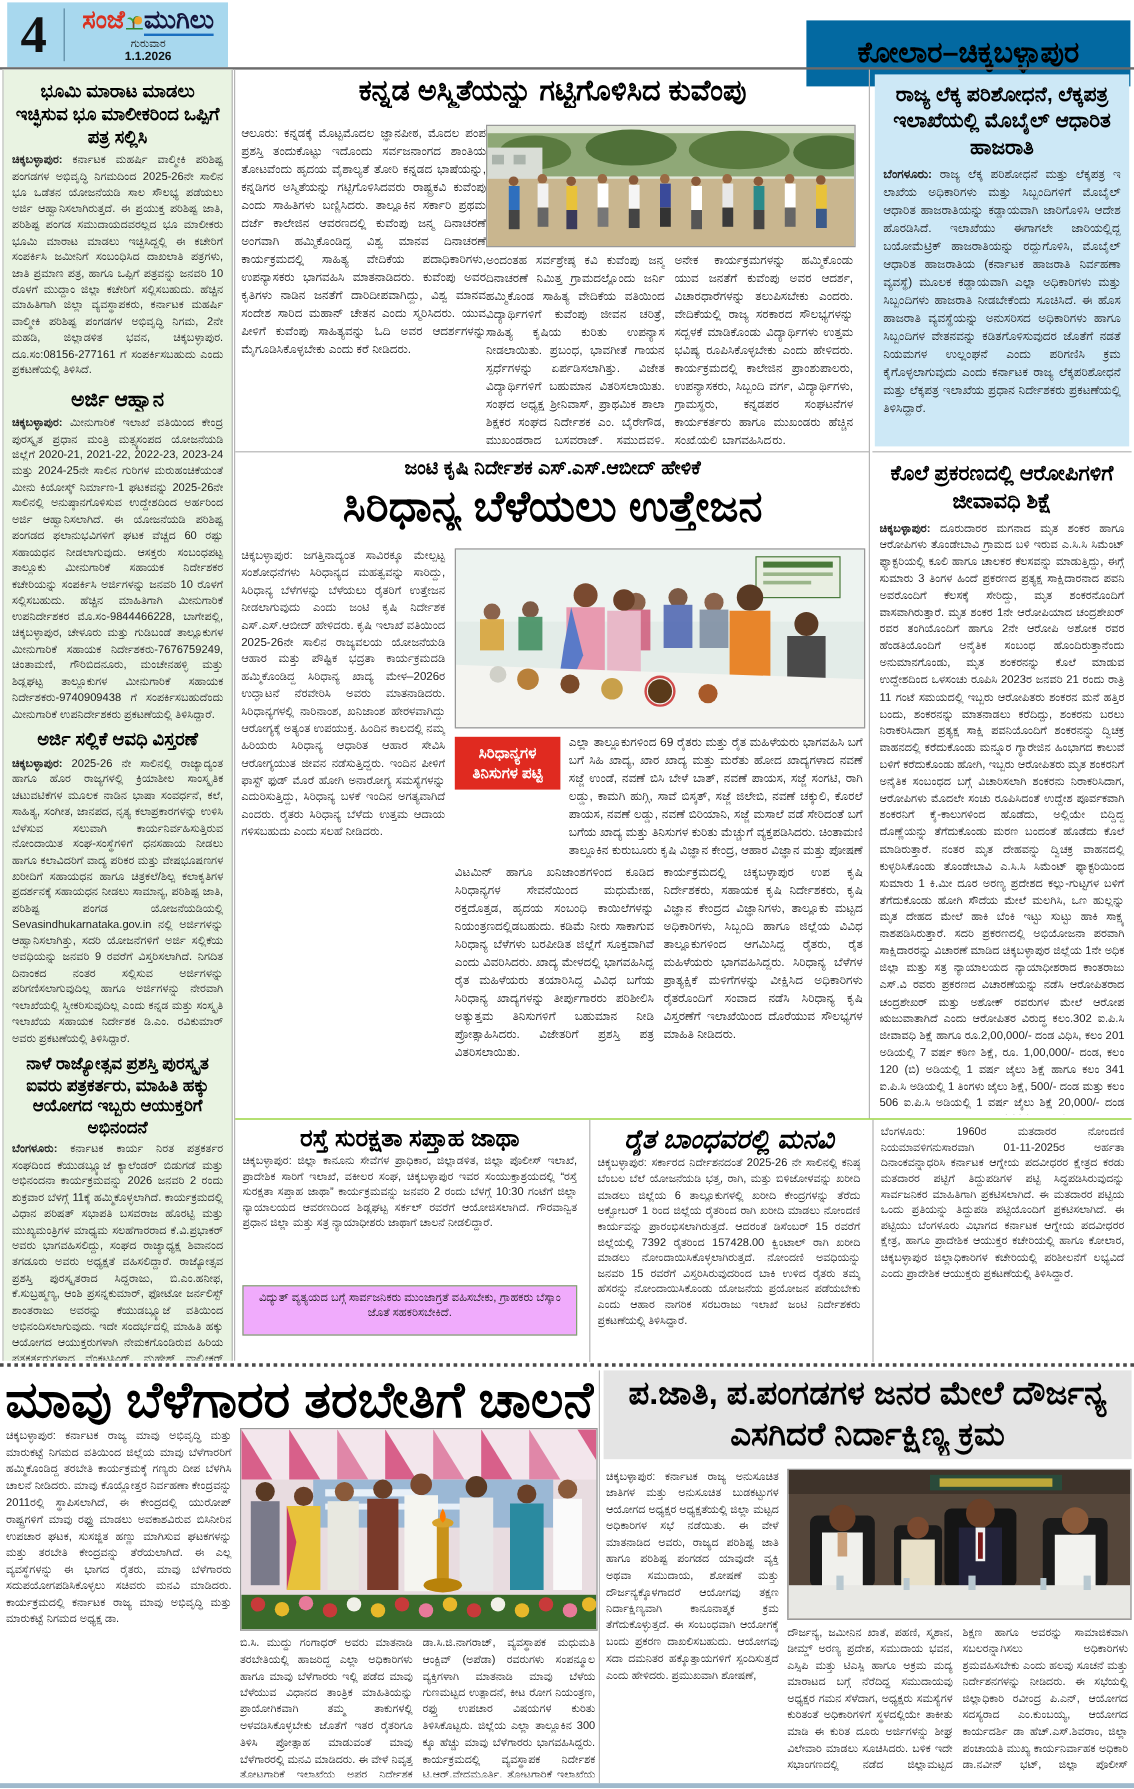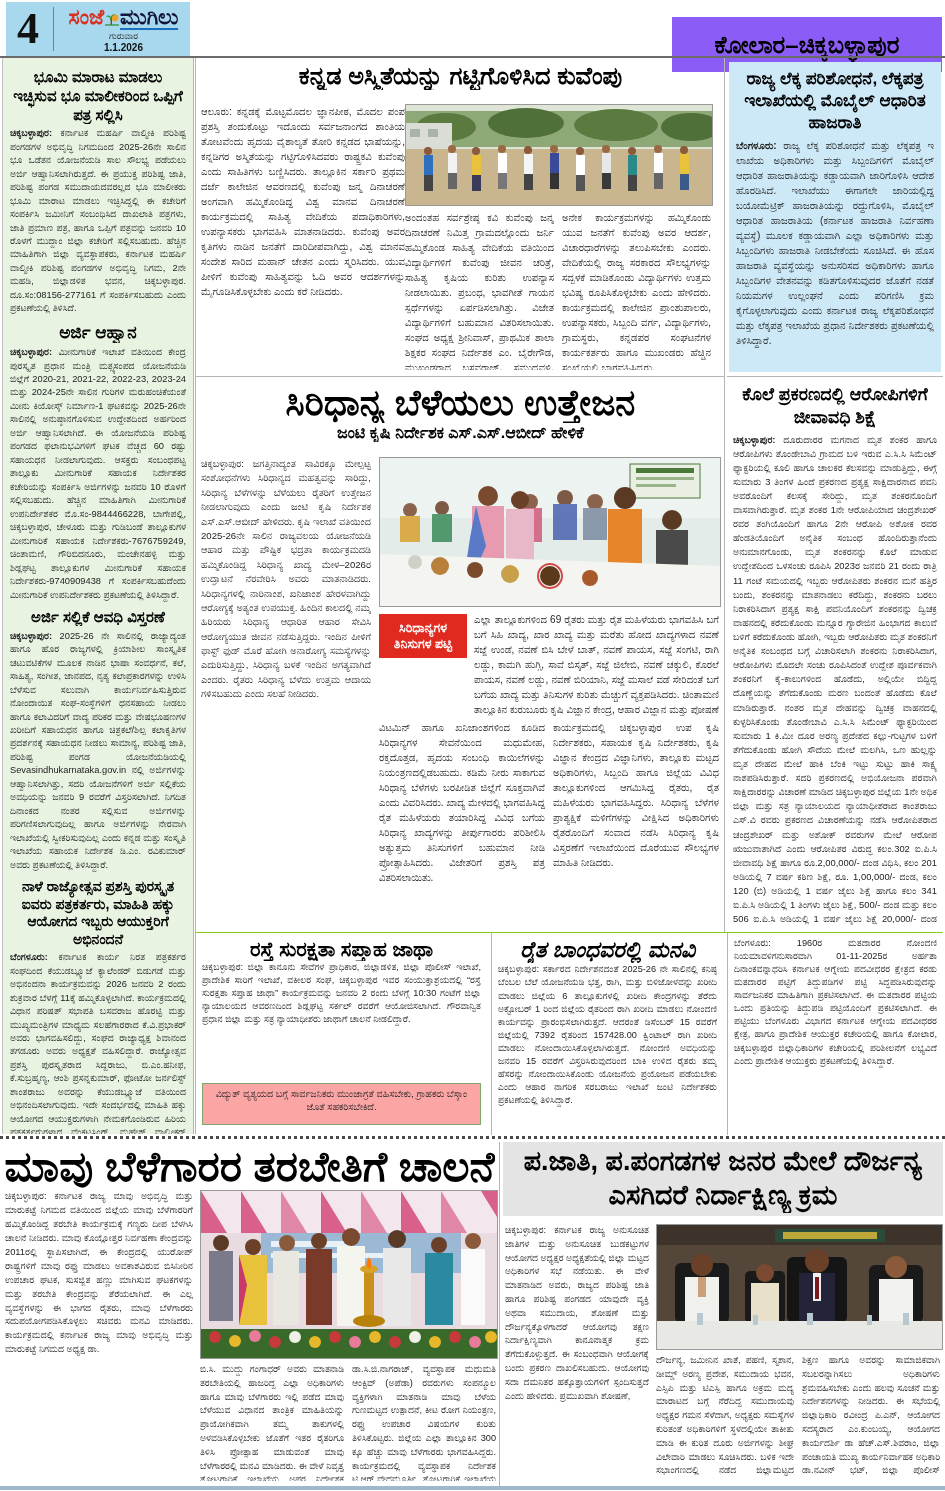--- a/index.html
+++ b/index.html
@@ -19,7 +19,7 @@
   .logo2{color:#14143c;border-bottom:2px solid #1a6fc0;}
   .logoday{font-size:9px;color:#222;margin-top:2px;}
   .logodate{font-size:10px;font-weight:bold;color:#111;}
-  .regiontag{left:672px;top:17px;width:270px;height:55px;background:#8b5cf6;
+  .regiontag{left:672px;top:17px;width:270px;height:55px;background:#0369a1;
              display:flex;align-items:center;justify-content:center;
              font-size:24px;font-weight:bold;color:#000;white-space:nowrap;}
   .headrule{left:0;top:56px;width:945px;height:2px;background:#6b6b6b;}

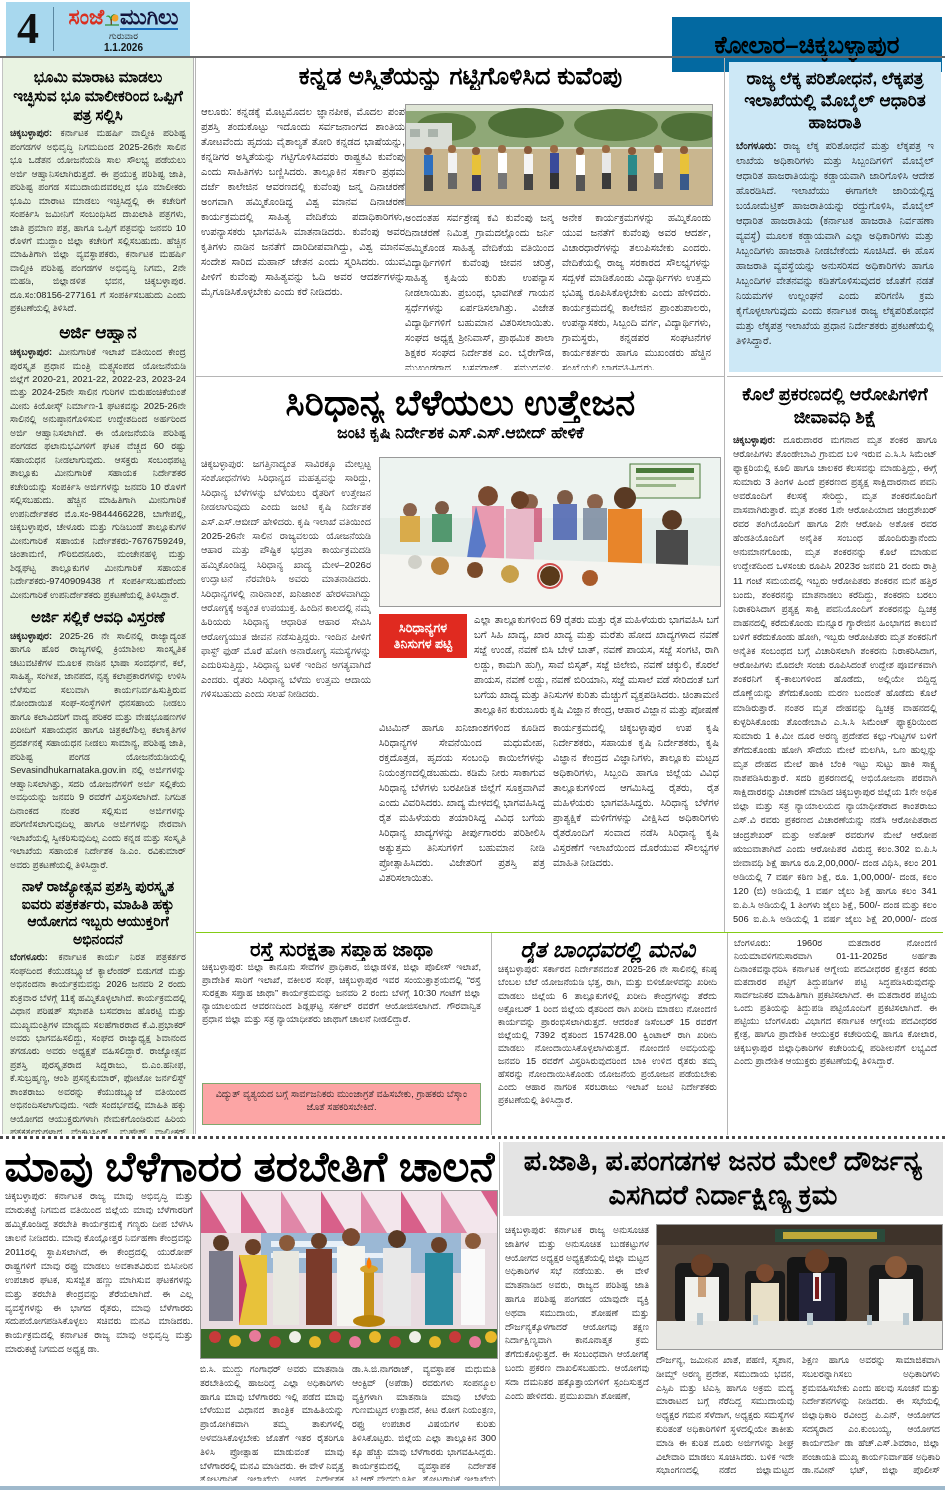--- a/index.html
+++ b/index.html
@@ -233,8 +233,8 @@
   </div>
 
   <div class="abs millet">
+    <div class="hl mil-kicker">ಜಂಟಿ ಕೃಷಿ ನಿರ್ದೇಶಕ ಎಸ್.ಎಸ್.ಆಬೀದ್ ಹೇಳಿಕೆ</div>
     <div class="hl mil-hl">ಸಿರಿಧಾನ್ಯ ಬೆಳೆಯಲು ಉತ್ತೇಜನ</div>
-    <div class="hl mil-kicker">ಜಂಟಿ ಕೃಷಿ ನಿರ್ದೇಶಕ ಎಸ್.ಎಸ್.ಆಬೀದ್ ಹೇಳಿಕೆ</div>
     <div class="mil-row">
       <div class="jtext mil-c1">ಚಿಕ್ಕಬಳ್ಳಾಪುರ: ಜಗತ್ತಿನಾದ್ಯಂತ ಸಾವಿರಕ್ಕೂ ಮೇಲ್ಪಟ್ಟ ಸಂಶೋಧನೆಗಳು ಸಿರಿಧಾನ್ಯದ ಮಹತ್ವವನ್ನು ಸಾರಿದ್ದು, ಸಿರಿಧಾನ್ಯ ಬೆಳೆಗಳನ್ನು ಬೆಳೆಯಲು ರೈತರಿಗೆ ಉತ್ತೇಜನ ನೀಡಲಾಗುವುದು ಎಂದು ಜಂಟಿ ಕೃಷಿ ನಿರ್ದೇಶಕ ಎಸ್.ಎಸ್.ಆಬೀದ್ ಹೇಳಿದರು. ಕೃಷಿ ಇಲಾಖೆ ವತಿಯಿಂದ 2025-26ನೇ ಸಾಲಿನ ರಾಜ್ಯವಲಯ ಯೋಜನೆಯಡಿ ಆಹಾರ ಮತ್ತು ಪೌಷ್ಟಿಕ ಭದ್ರತಾ ಕಾರ್ಯಕ್ರಮದಡಿ ಹಮ್ಮಿಕೊಂಡಿದ್ದ ಸಿರಿಧಾನ್ಯ ಖಾದ್ಯ ಮೇಳ–2026ರ ಉದ್ಘಾಟನೆ ನೆರವೇರಿಸಿ ಅವರು ಮಾತನಾಡಿದರು. ಸಿರಿಧಾನ್ಯಗಳಲ್ಲಿ ನಾರಿನಾಂಶ, ಖನಿಜಾಂಶ ಹೇರಳವಾಗಿದ್ದು ಆರೋಗ್ಯಕ್ಕೆ ಅತ್ಯಂತ ಉಪಯುಕ್ತ. ಹಿಂದಿನ ಕಾಲದಲ್ಲಿ ನಮ್ಮ ಹಿರಿಯರು ಸಿರಿಧಾನ್ಯ ಆಧಾರಿತ ಆಹಾರ ಸೇವಿಸಿ ಆರೋಗ್ಯಯುತ ಜೀವನ ನಡೆಸುತ್ತಿದ್ದರು. ಇಂದಿನ ಪೀಳಿಗೆ ಫಾಸ್ಟ್ ಫುಡ್ ಮೊರೆ ಹೋಗಿ ಅನಾರೋಗ್ಯ ಸಮಸ್ಯೆಗಳನ್ನು ಎದುರಿಸುತ್ತಿದ್ದು, ಸಿರಿಧಾನ್ಯ ಬಳಕೆ ಇಂದಿನ ಅಗತ್ಯವಾಗಿದೆ ಎಂದರು. ರೈತರು ಸಿರಿಧಾನ್ಯ ಬೆಳೆದು ಉತ್ತಮ ಆದಾಯ ಗಳಿಸಬಹುದು ಎಂದು ಸಲಹೆ ನೀಡಿದರು.</div>
       <div class="mil-right">

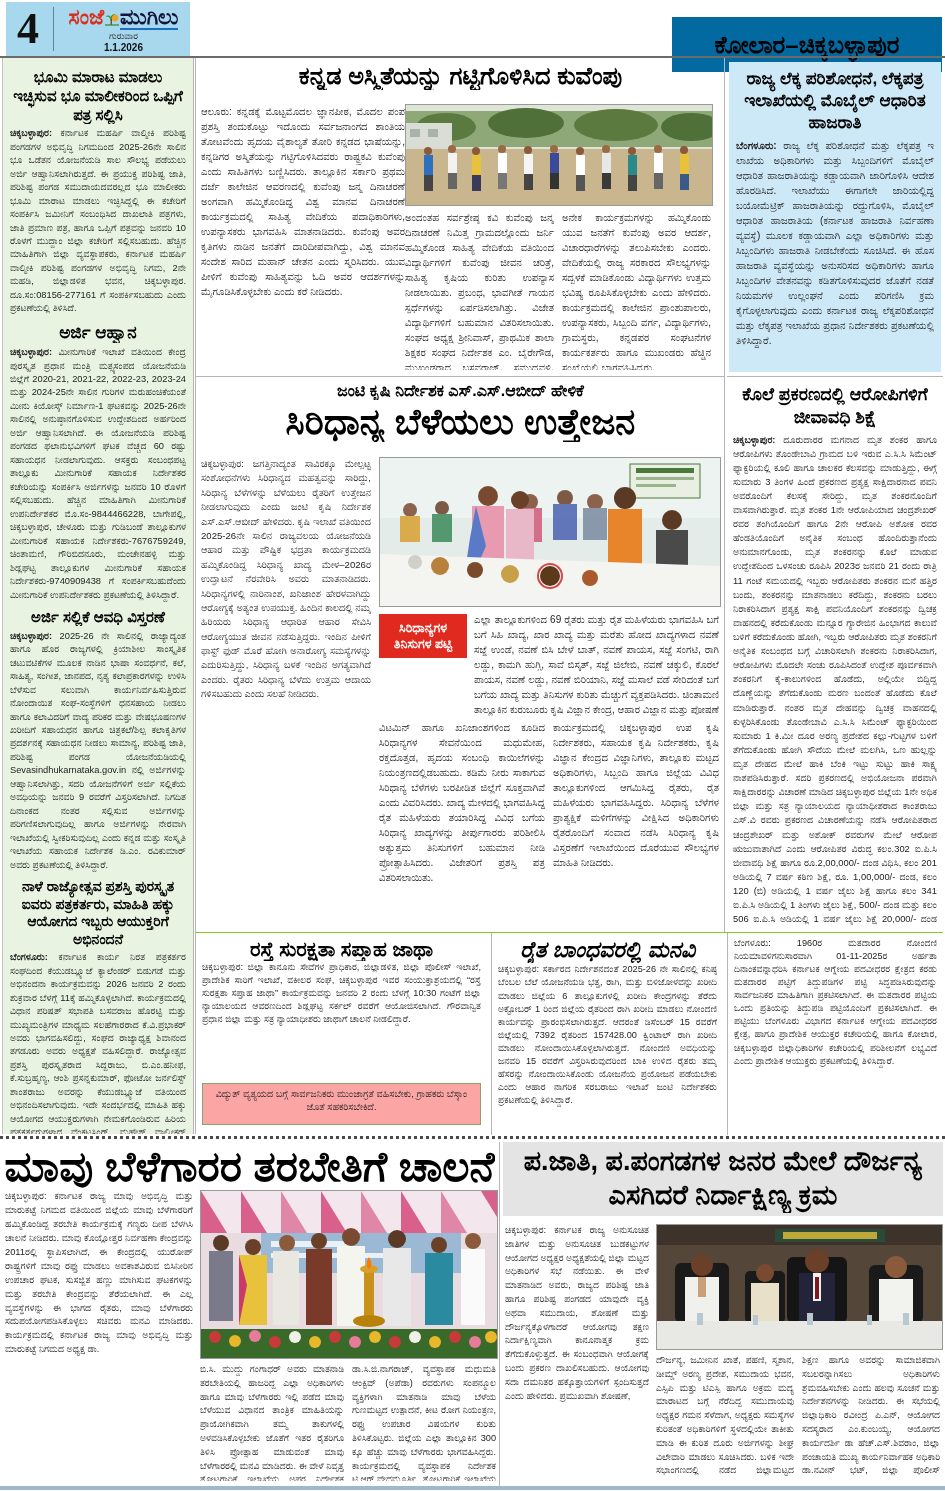--- a/index.html
+++ b/index.html
@@ -74,7 +74,7 @@
   .voters-hl{font-size:17.5px;line-height:1.2;}
   .band .jtext{font-size:9.2px;line-height:1.42;}
   .road-body{height:106px;}
-  .powernote{margin-top:16px;background:#fca5a5;border:1px solid #7fa86e;padding:3px 6px;height:34px;
+  .powernote{margin-top:4px;background:#f0abfc;border:1px solid #7fa86e;padding:3px 6px;height:34px;
              font-size:9.5px;line-height:1.4;text-align:center;color:#222;overflow:hidden;}
   .farmer-body{height:162px;} .voters-body{height:164px;}
   .dotted{left:0px;top:1136px;width:945px;height:0;border-top:3px dotted #4a4a4a;}

